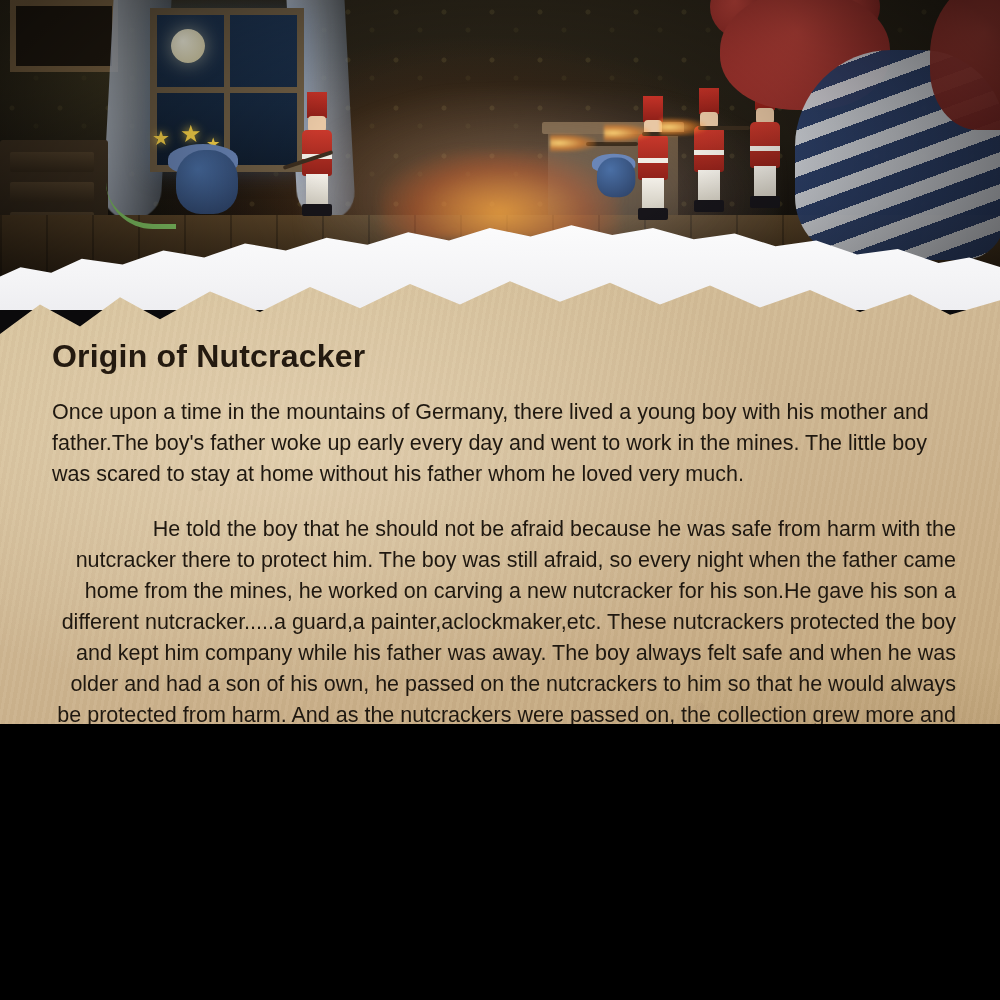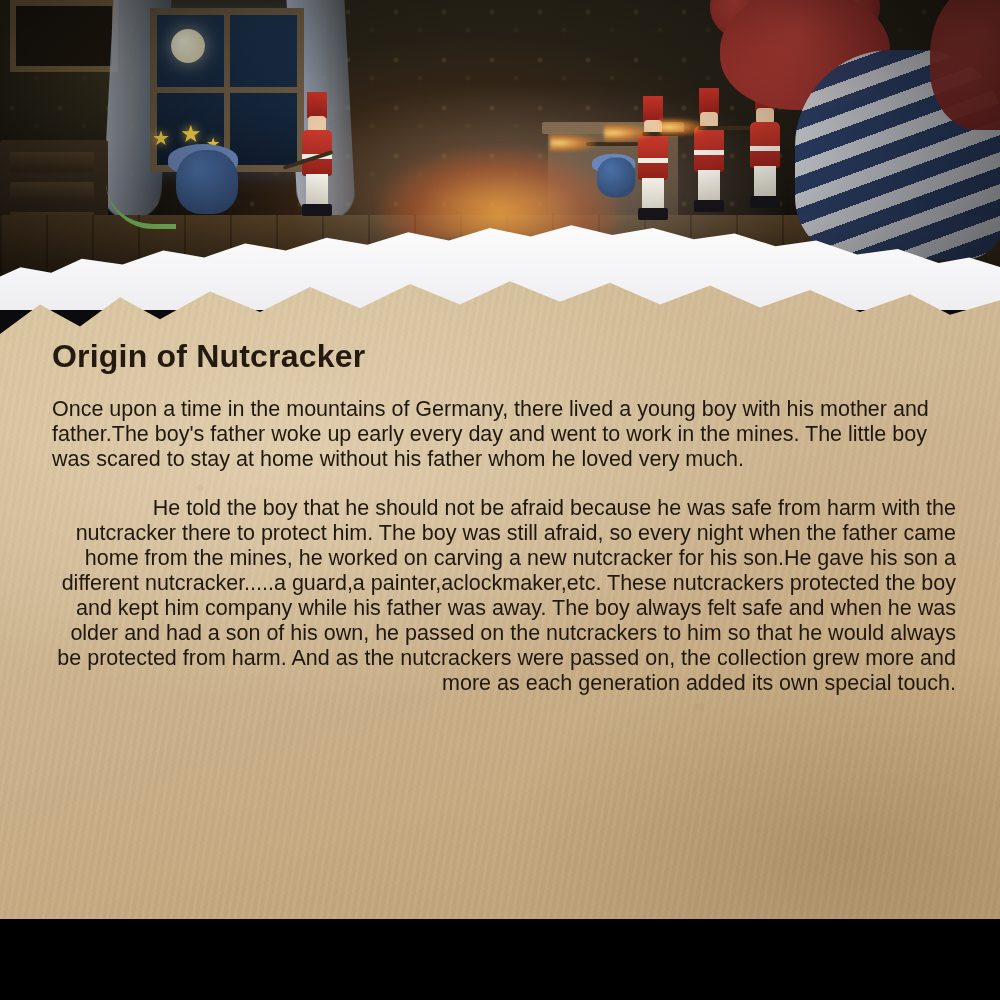--- a/index.html
+++ b/index.html
@@ -13,7 +13,7 @@
   .page {
     position: relative;
     width: 1000px;
-    height: 919px;
+    height: 724px;
     overflow: hidden;
     background: #0b0a0c;
   }

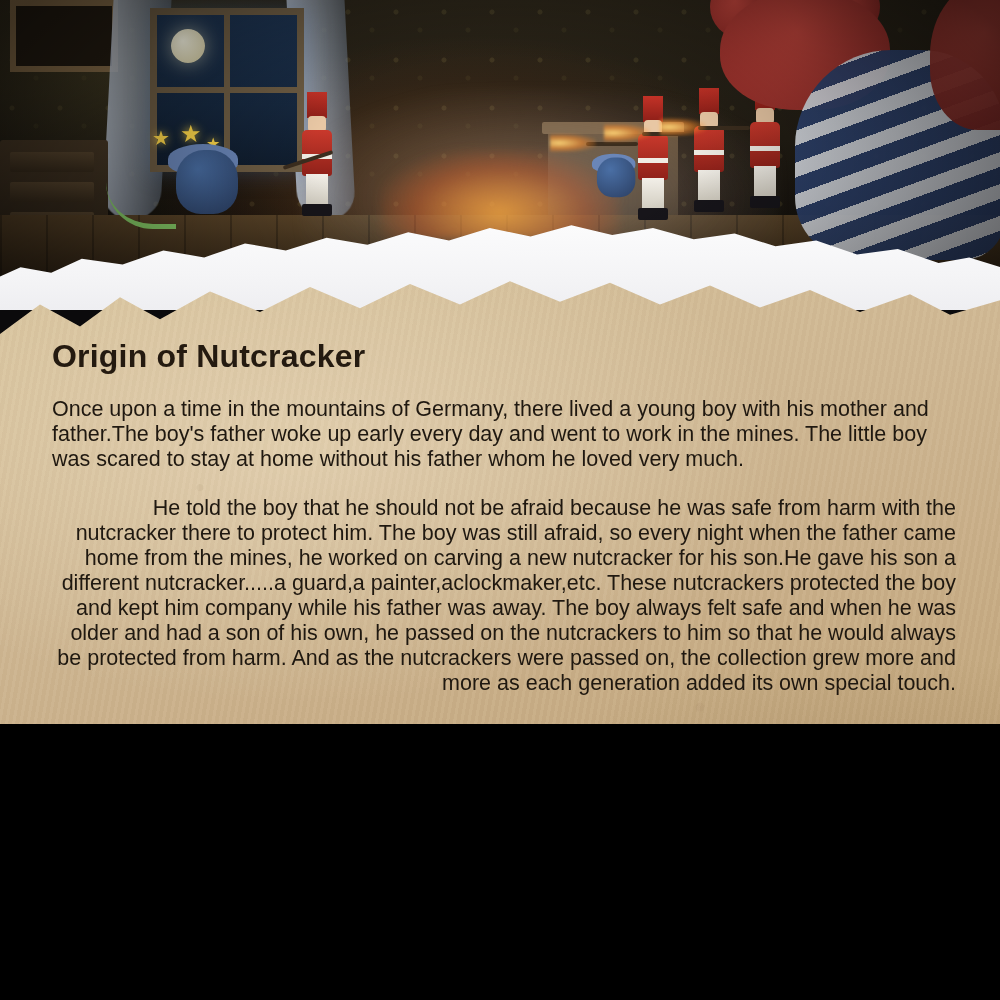--- a/index.html
+++ b/index.html
@@ -261,7 +261,7 @@
   }
   .para {
     font-size: 21.5px;
-    line-height: 25px;
+    line-height: 31px;
     color: #1f1810;
     margin: 0 0 24px 0;
     max-width: 912px;

